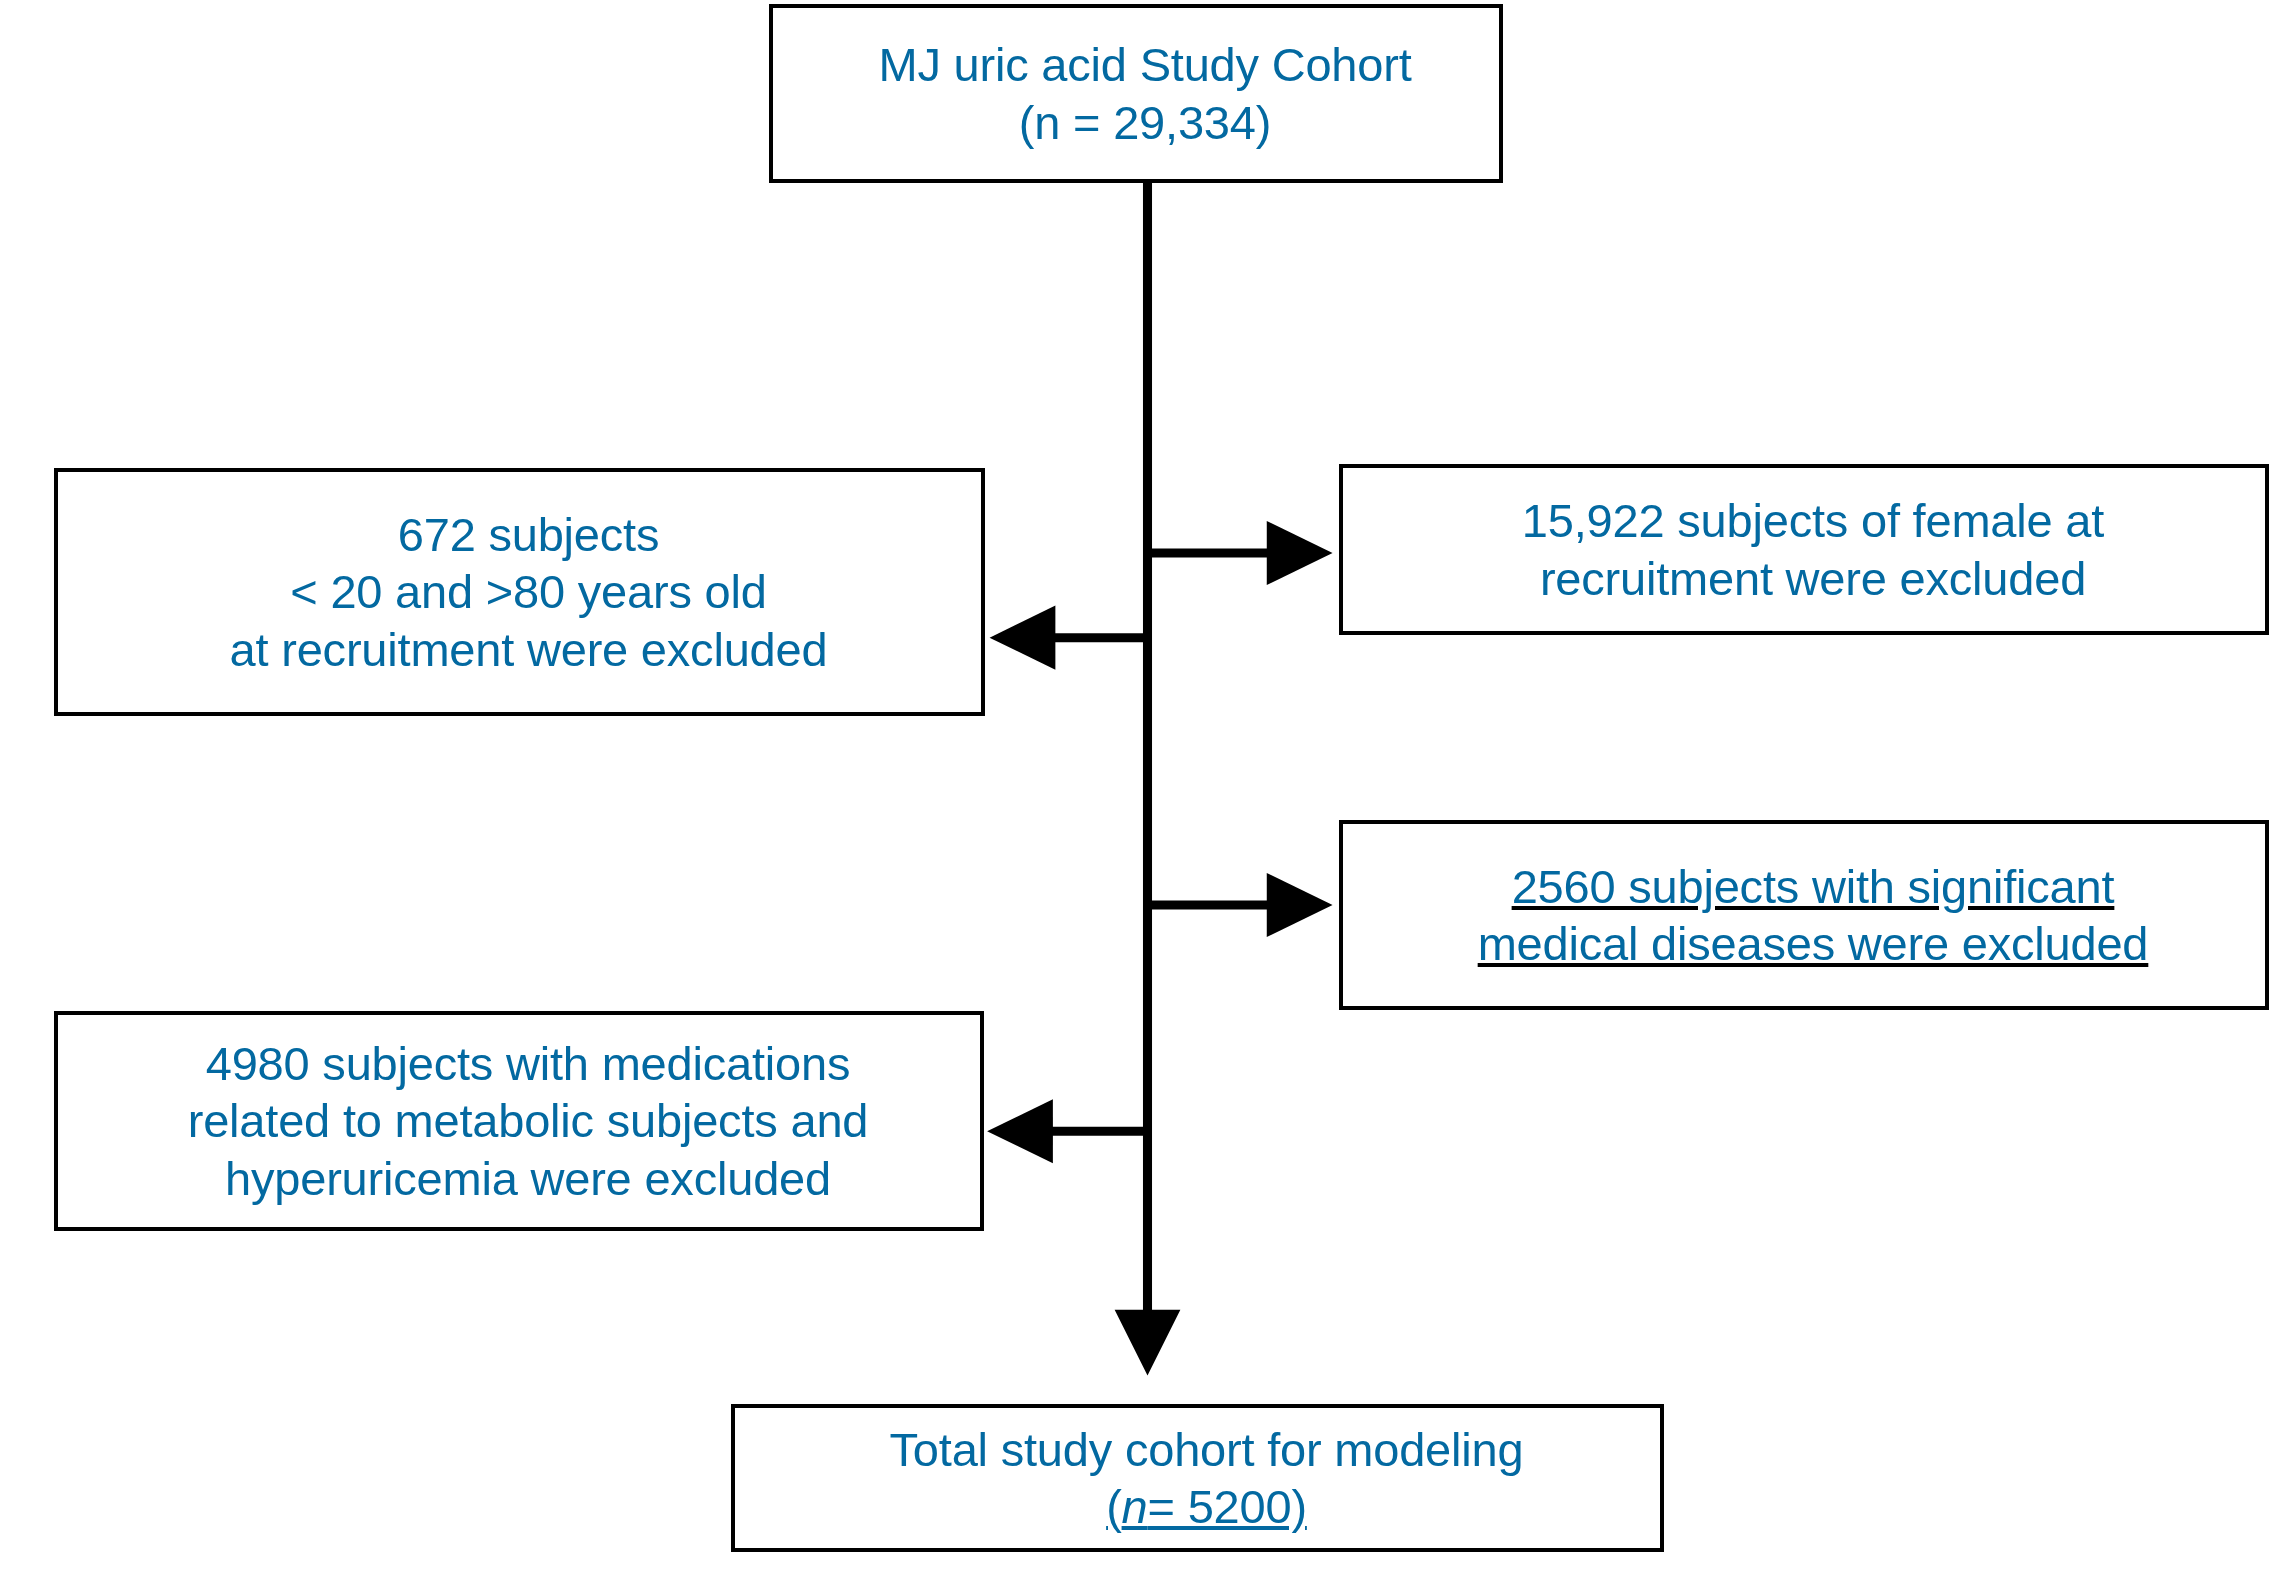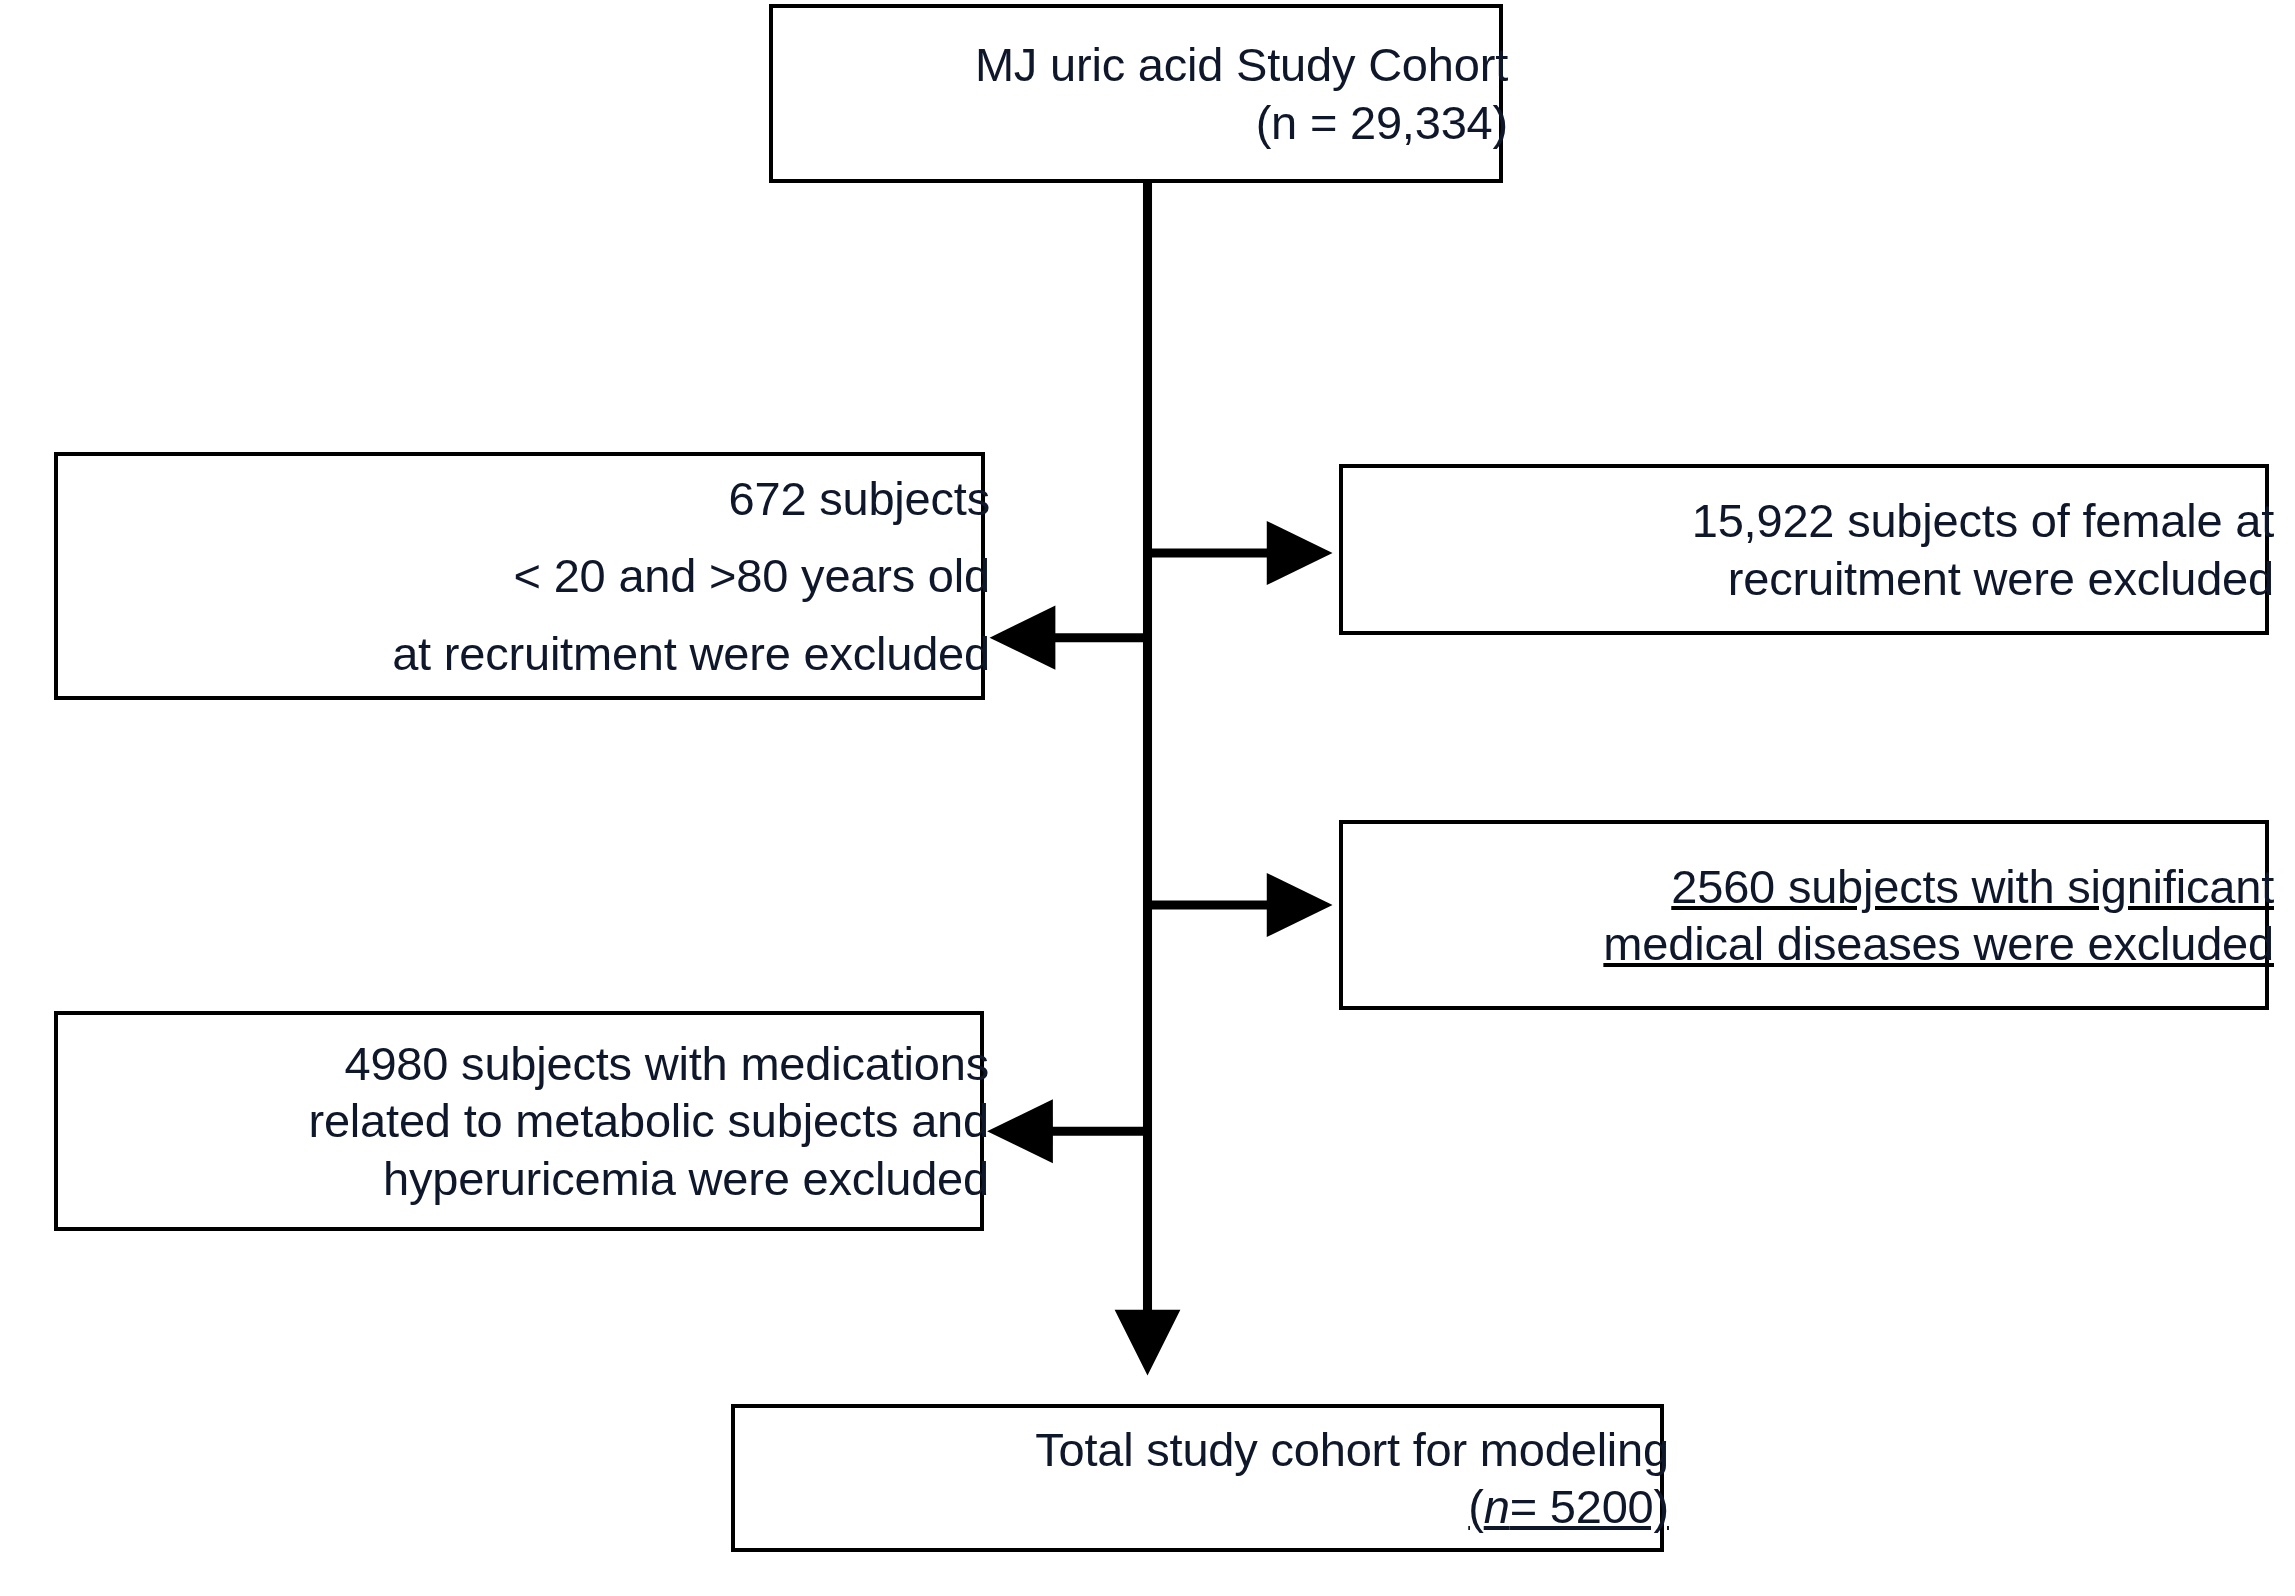--- a/index.html
+++ b/index.html
@@ -38,8 +38,8 @@
   .node-line {
     display: block;
     width: 100%;
-    text-align: right;
-    color: #0f172a;
+    text-align: center;
+    color: #0369a1;
     font-size: 47px;
     line-height: 1.22;
     white-space: nowrap;

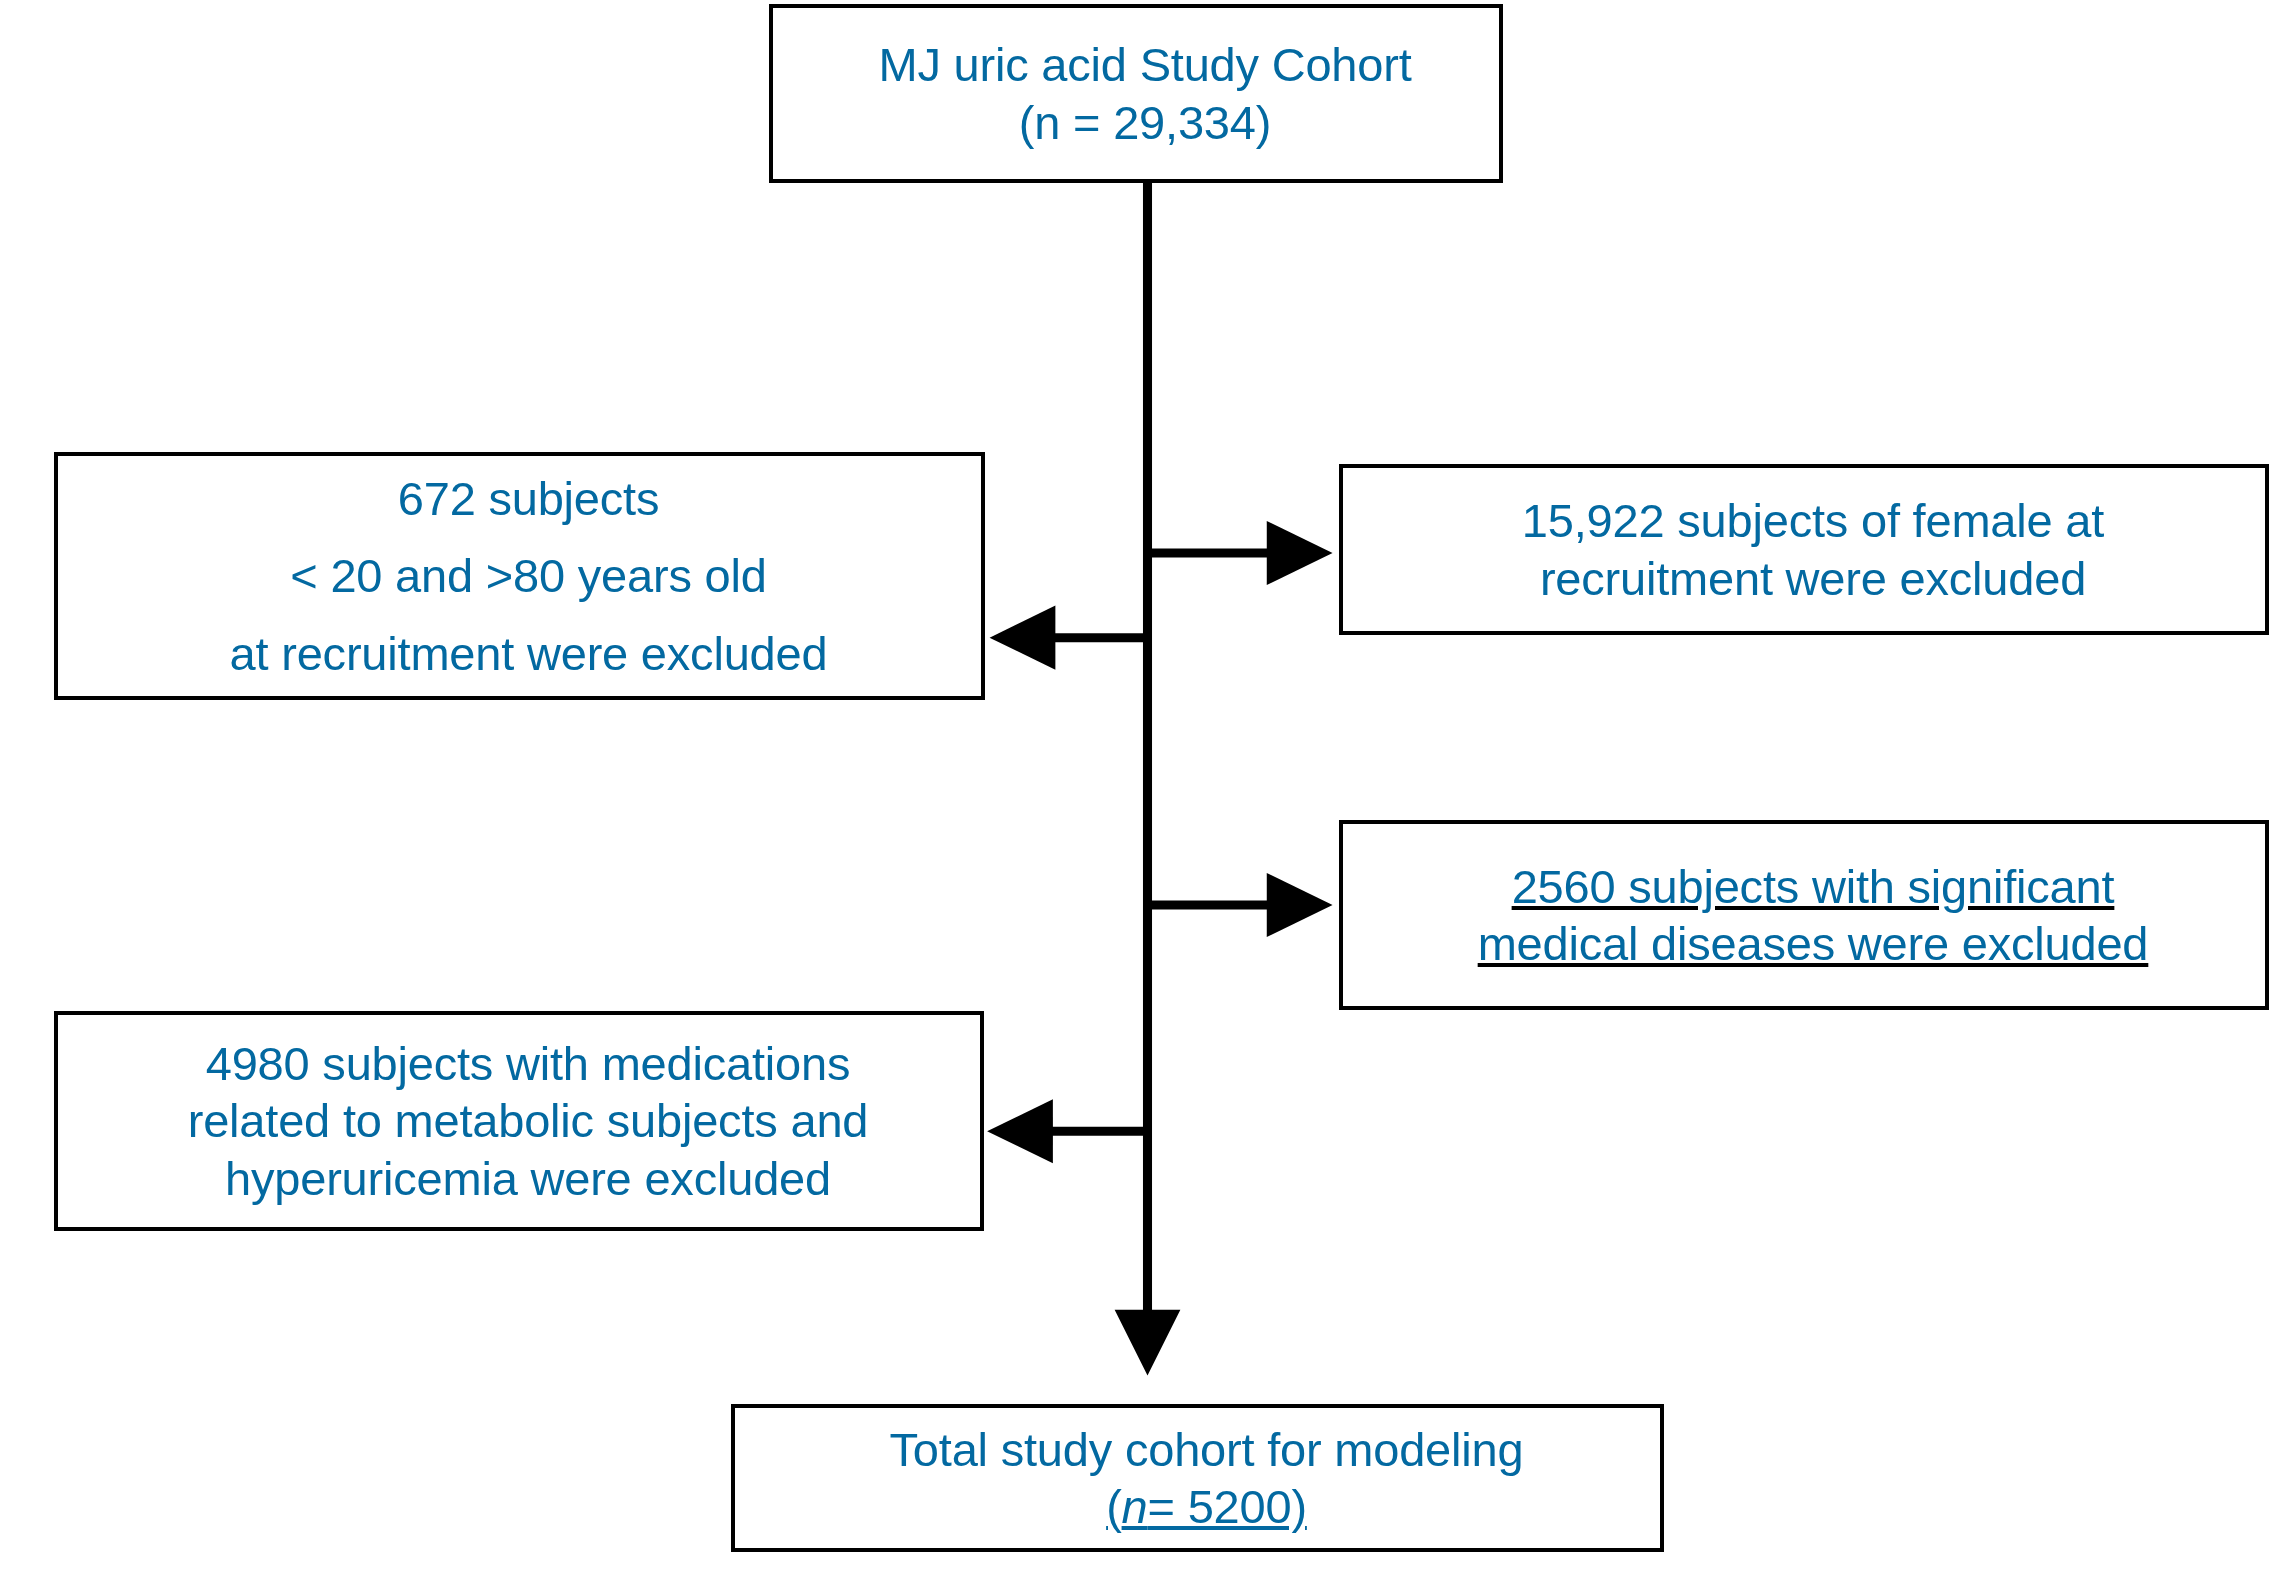--- a/index.html
+++ b/index.html
@@ -55,7 +55,7 @@
   }
   
   #node-top     { left: 769px;  top: 4.1px;    width: 734px;  height: 179px; }
-  #node-left-1  { left: 54px;   top: 452px;  width: 931px; height: 248px; gap: 20px; }
+  #node-left-1  { left: 54px;   top: 468px;  width: 931px; height: 248px; }
   #node-right-1 { left: 1339px; top: 464px;  width: 930px; height: 171px; }
   #node-right-2 { left: 1339px; top: 820px;  width: 930px; height: 190px; text-decoration: underline; }
   #node-left-2  { left: 54px;   top: 1011px; width: 930px; height: 220px; }

